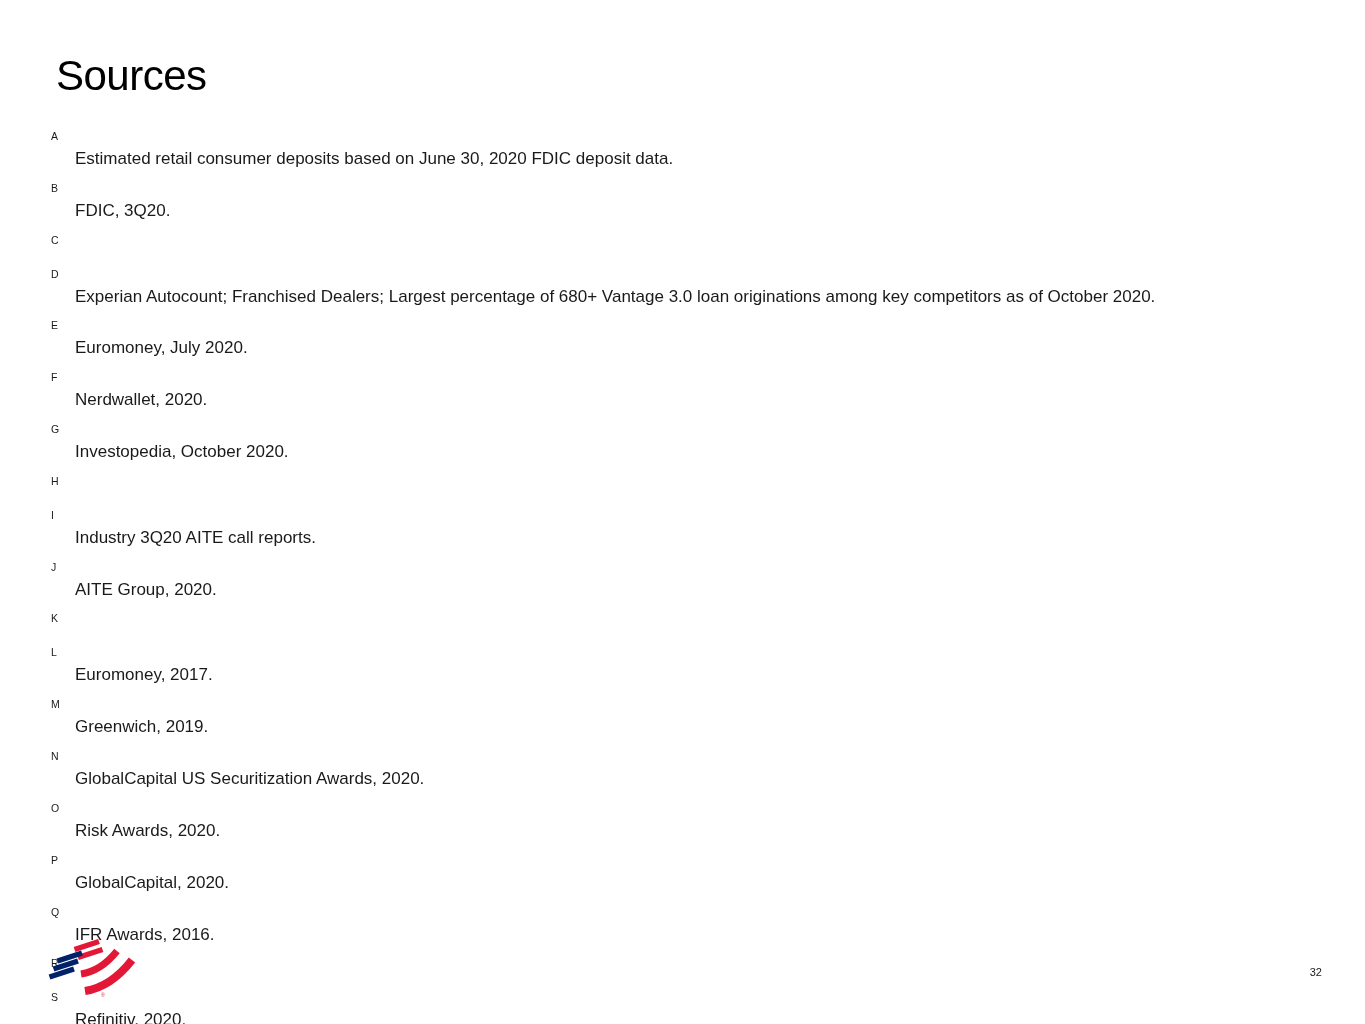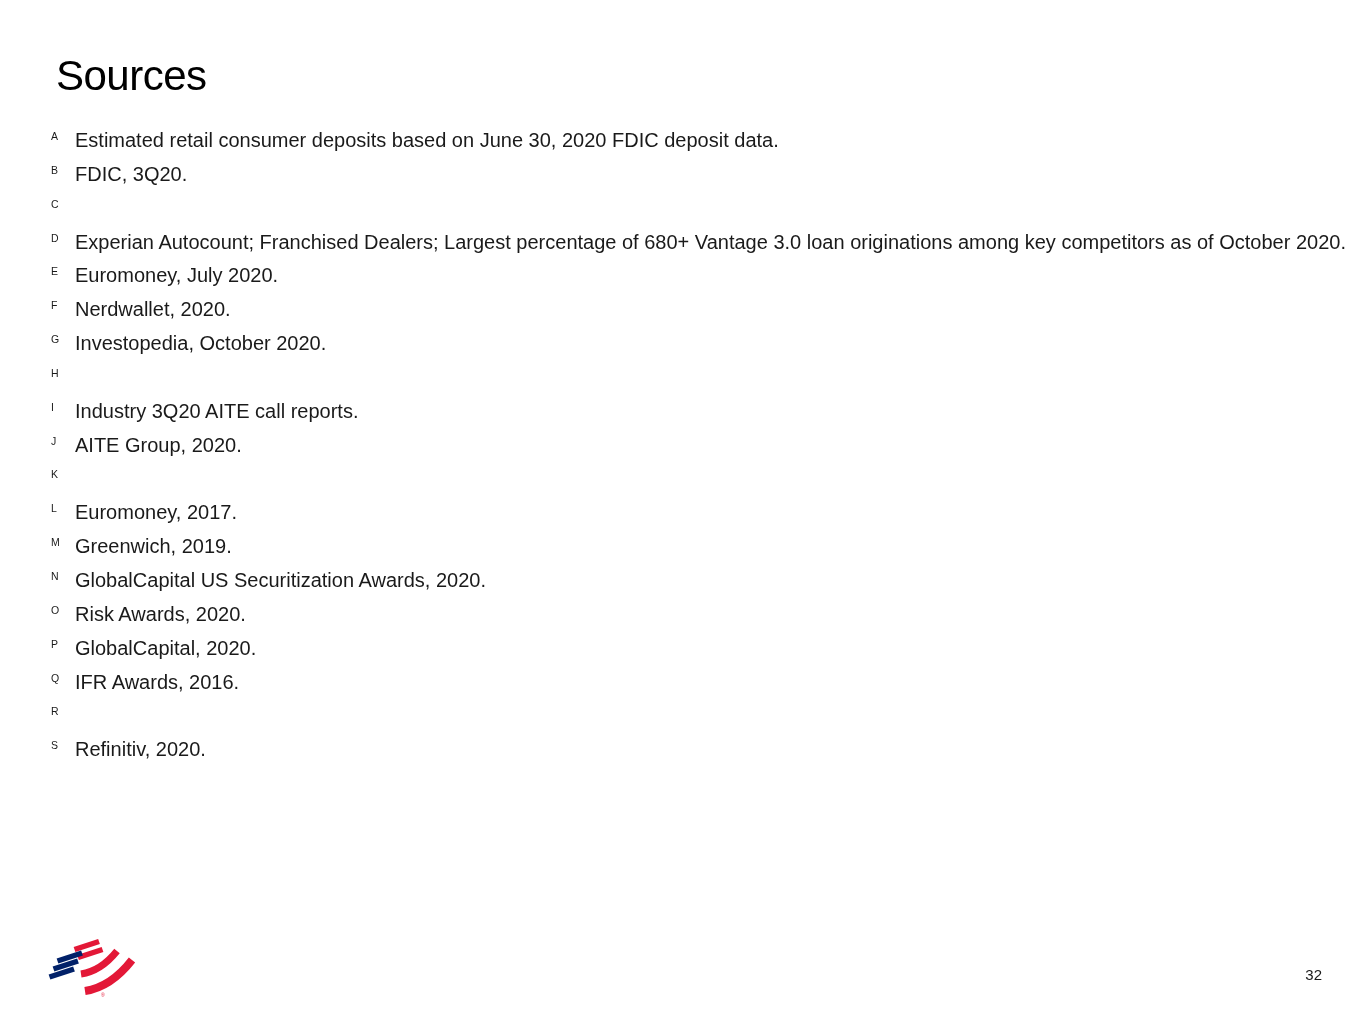--- a/index.html
+++ b/index.html
@@ -47,8 +47,9 @@
     transform: translateY(-4.5px);
   }
   .source-text {
-    font-size: 20px;
+    font-size: 17px;
     color: #1a1a1a;
+    margin-top: 18px;
   }
   .logo {
     position: absolute;

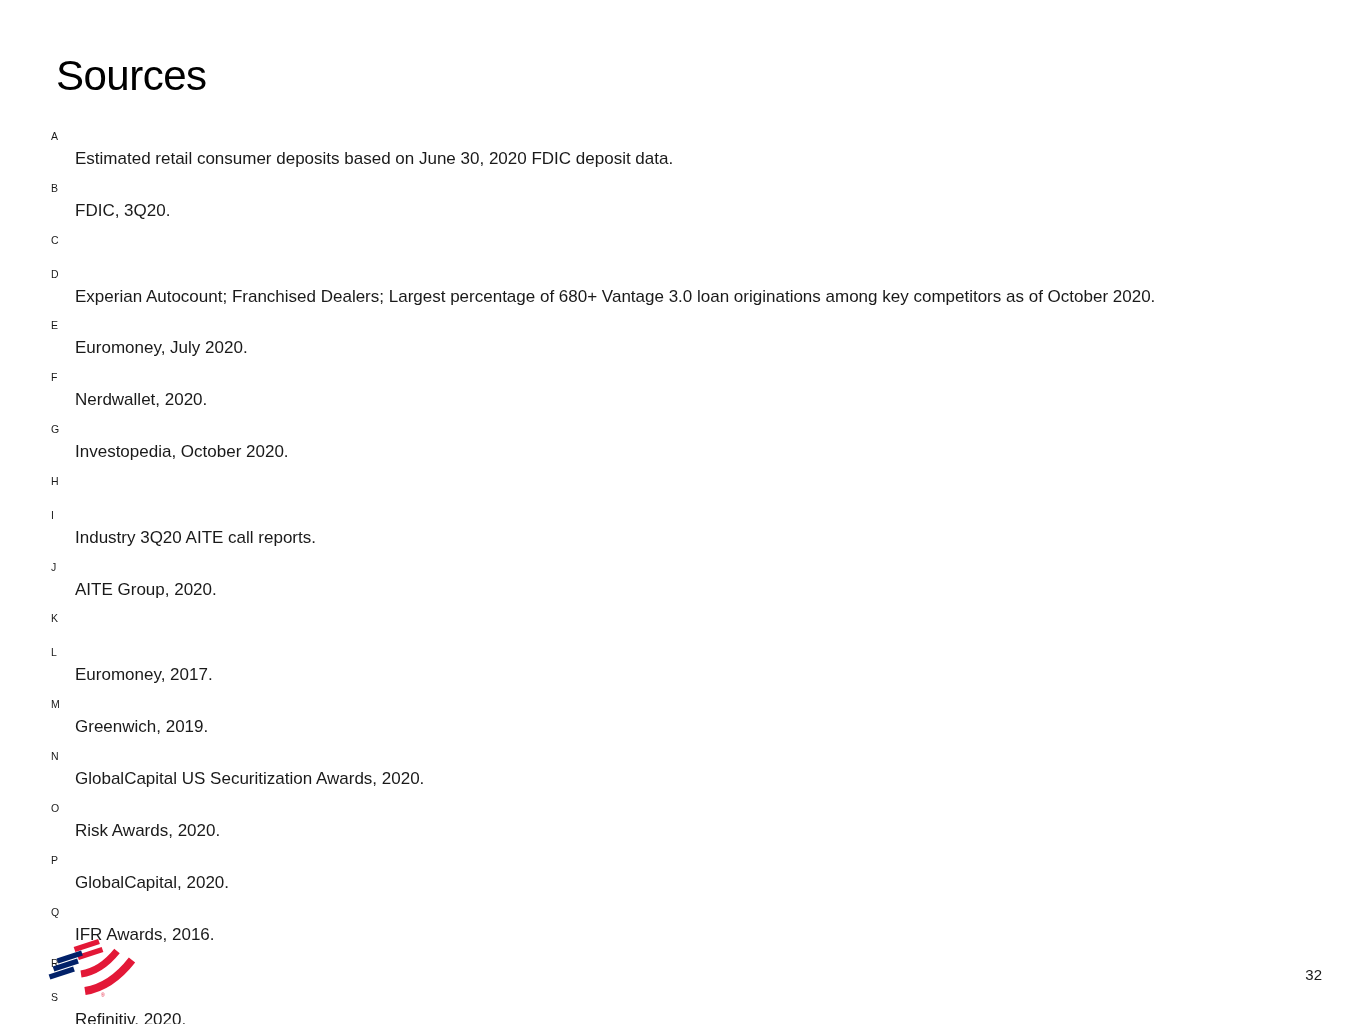--- a/index.html
+++ b/index.html
@@ -62,7 +62,7 @@
     position: absolute;
     top: 966px;
     right: 43px;
-    font-size: 15px;
+    font-size: 11px;
     color: #1a1a1a;
     text-align: right;
   }

